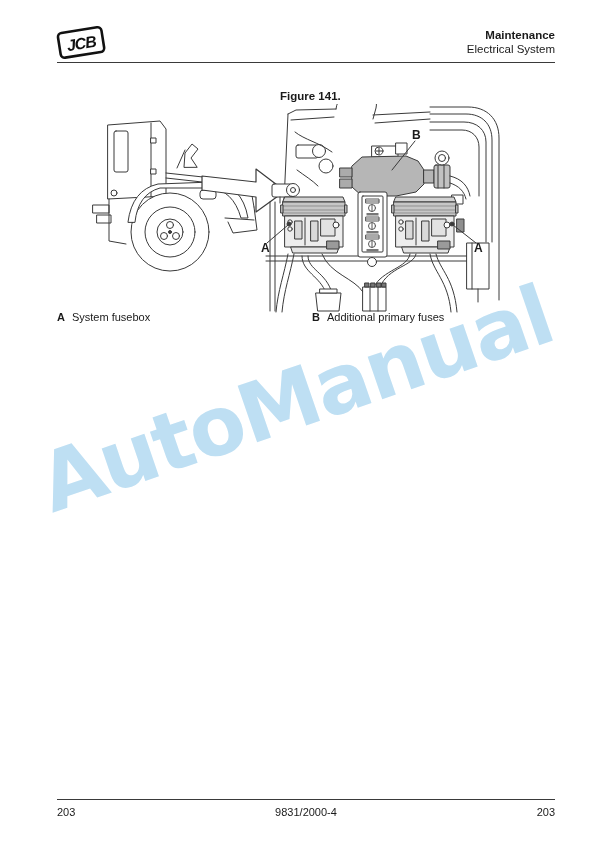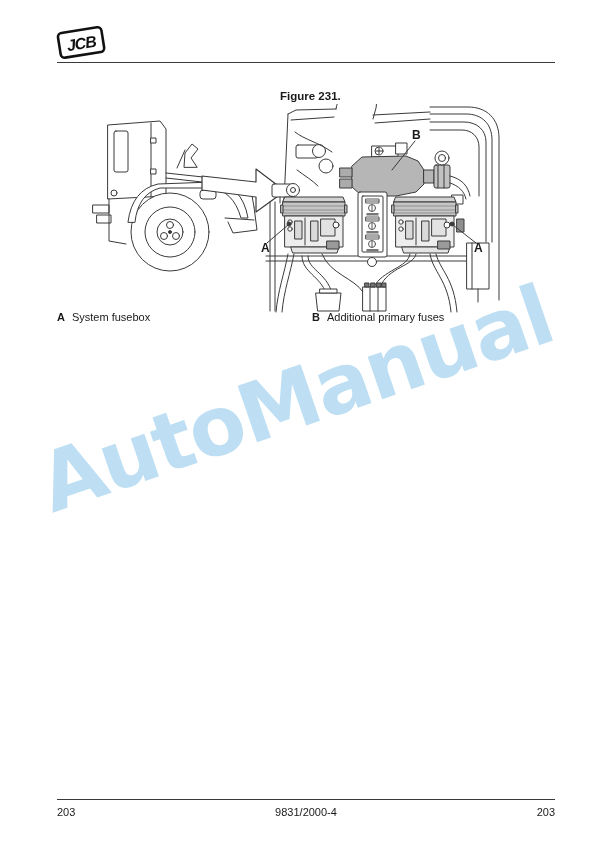--- a/index.html
+++ b/index.html
@@ -41,6 +41,10 @@
     </g>
   </svg>
 
+  <div class="header-text">
+    <div class="section">Maintenance</div>
+    <div class="subsection">Electrical System</div>
+  </div>
   <div class="rule top-rule"></div>
 
   <div class="figure-title">Figure 231.</div>

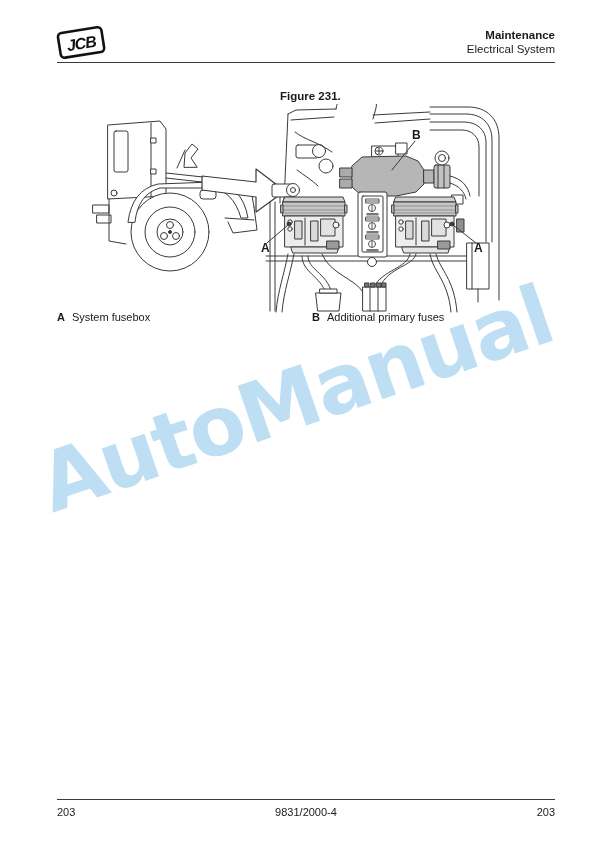--- a/index.html
+++ b/index.html
@@ -47,7 +47,7 @@
   </div>
   <div class="rule top-rule"></div>
 
-  <div class="figure-title">Figure 231.</div>
+  <div class="figure-title">Figure 141.</div>
 
   <svg class="diagram" width="612" height="212" viewBox="0 104 612 212">
     <defs>

